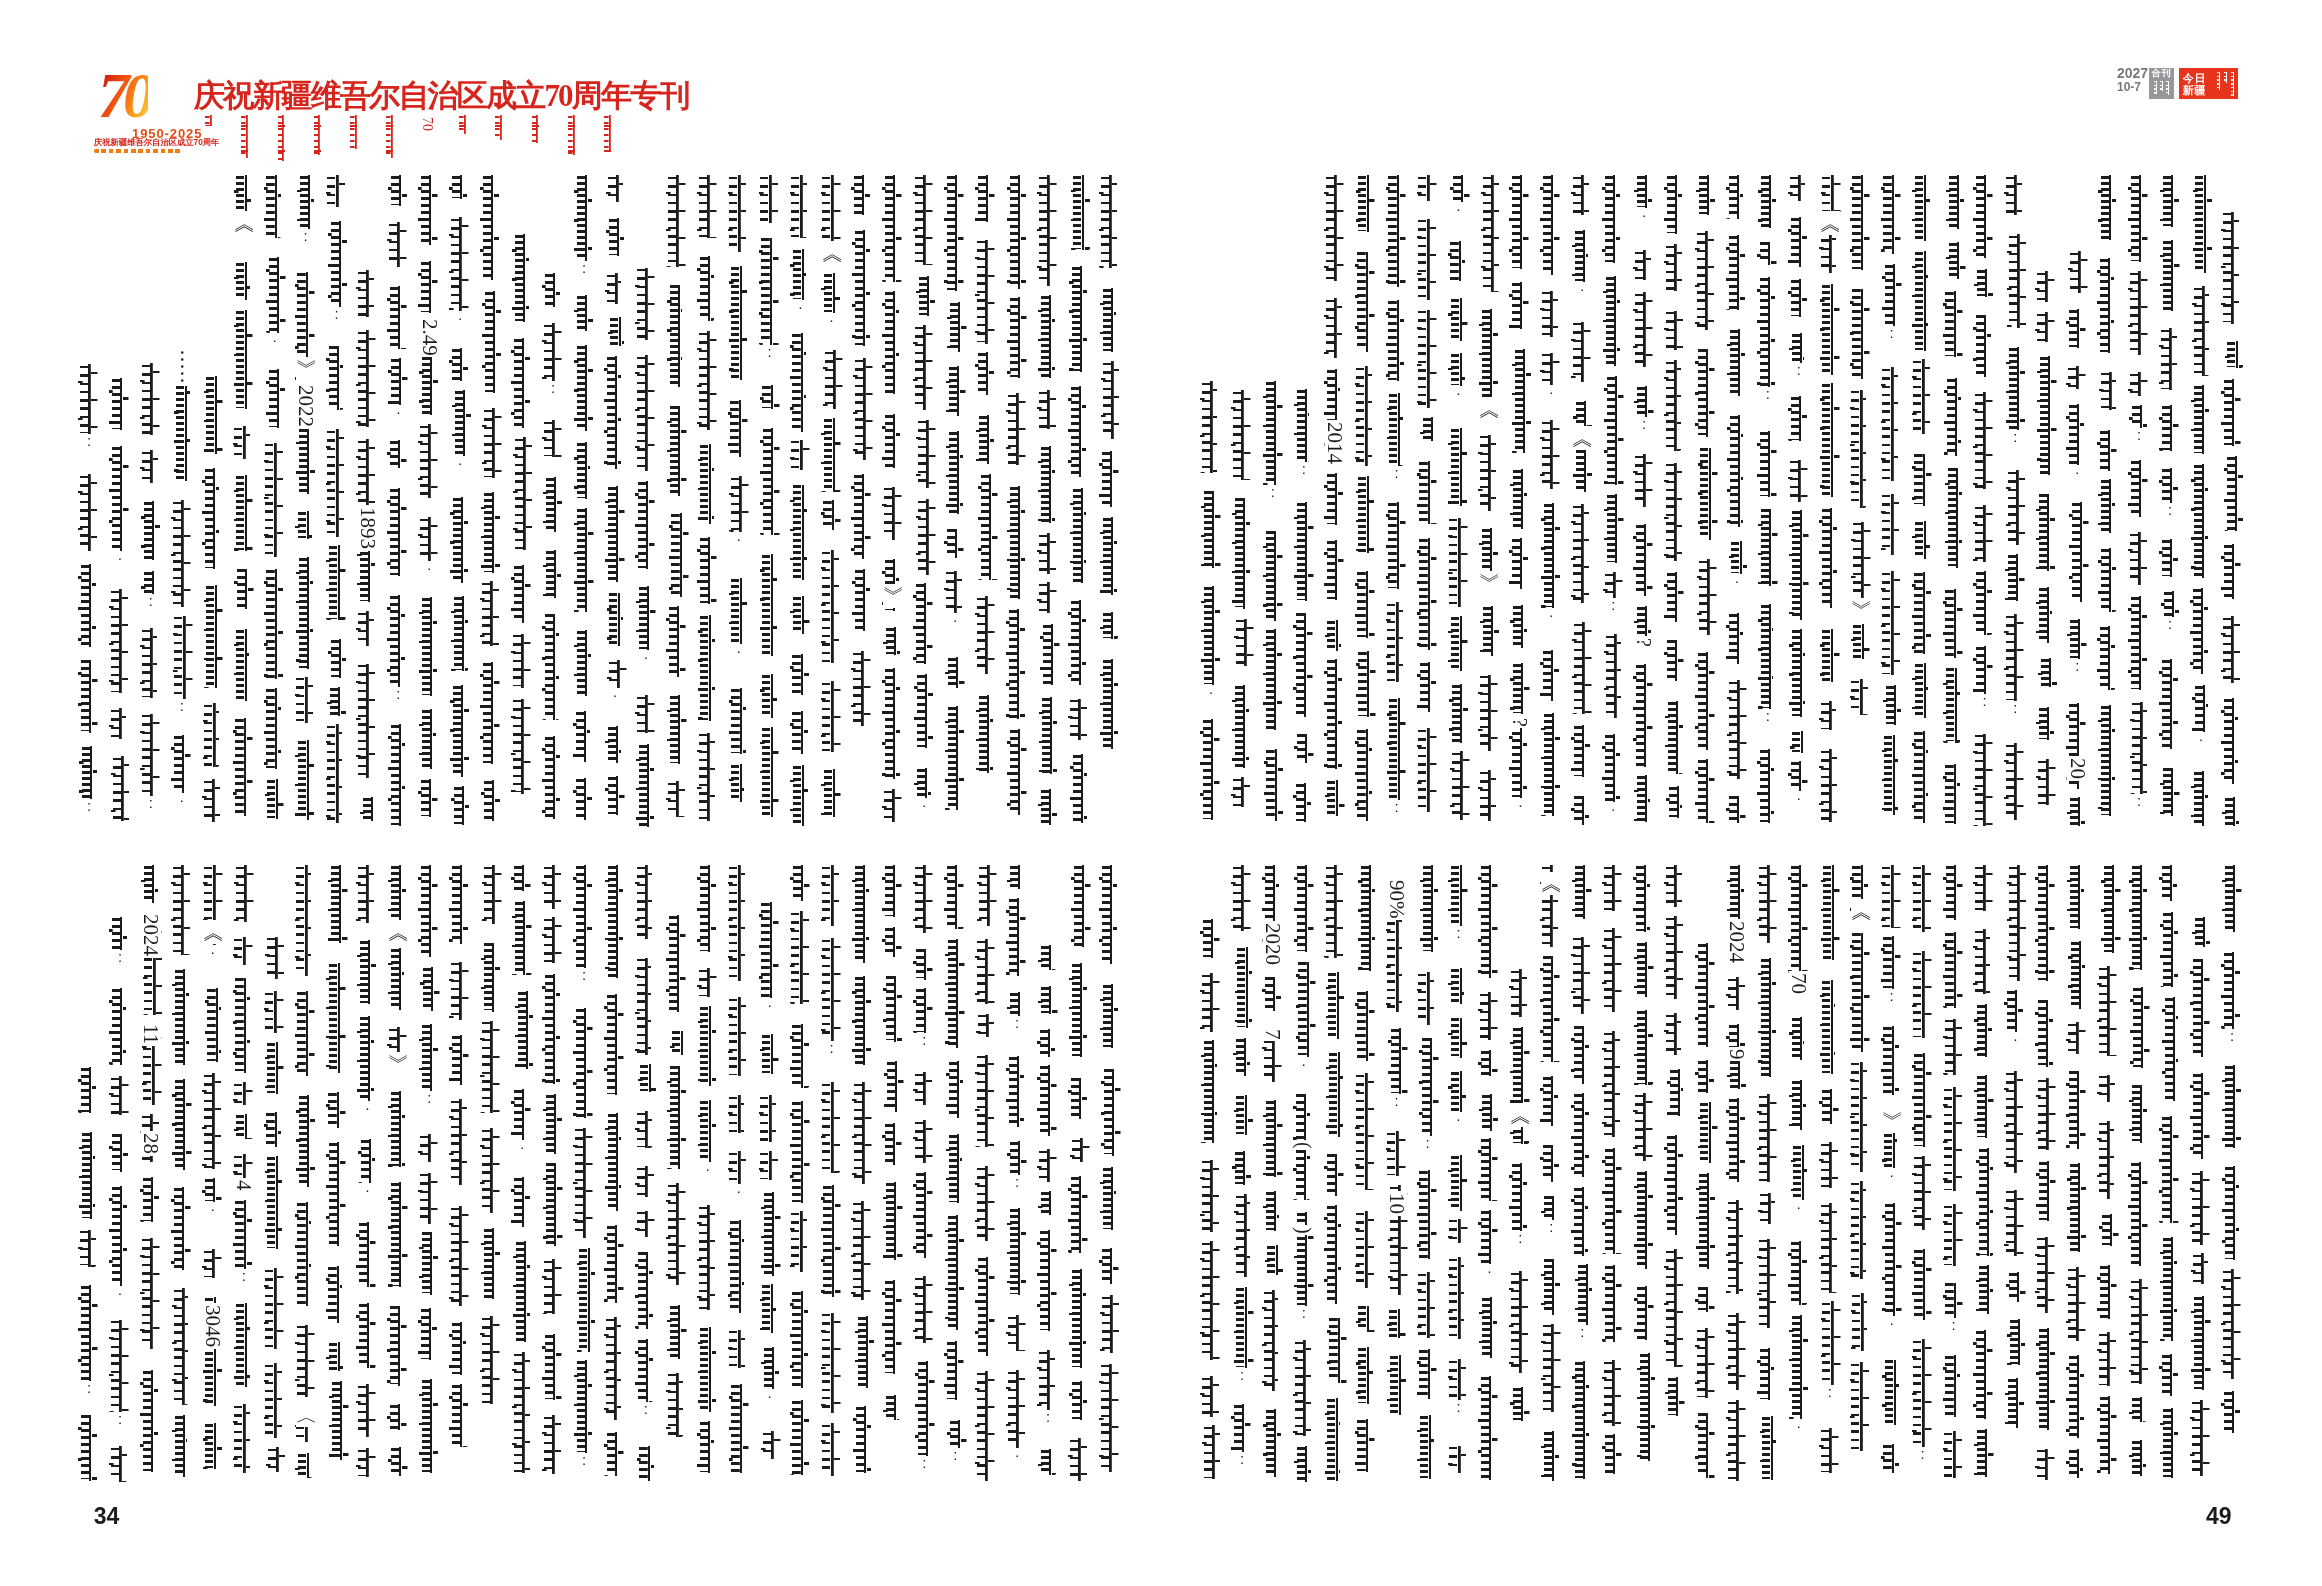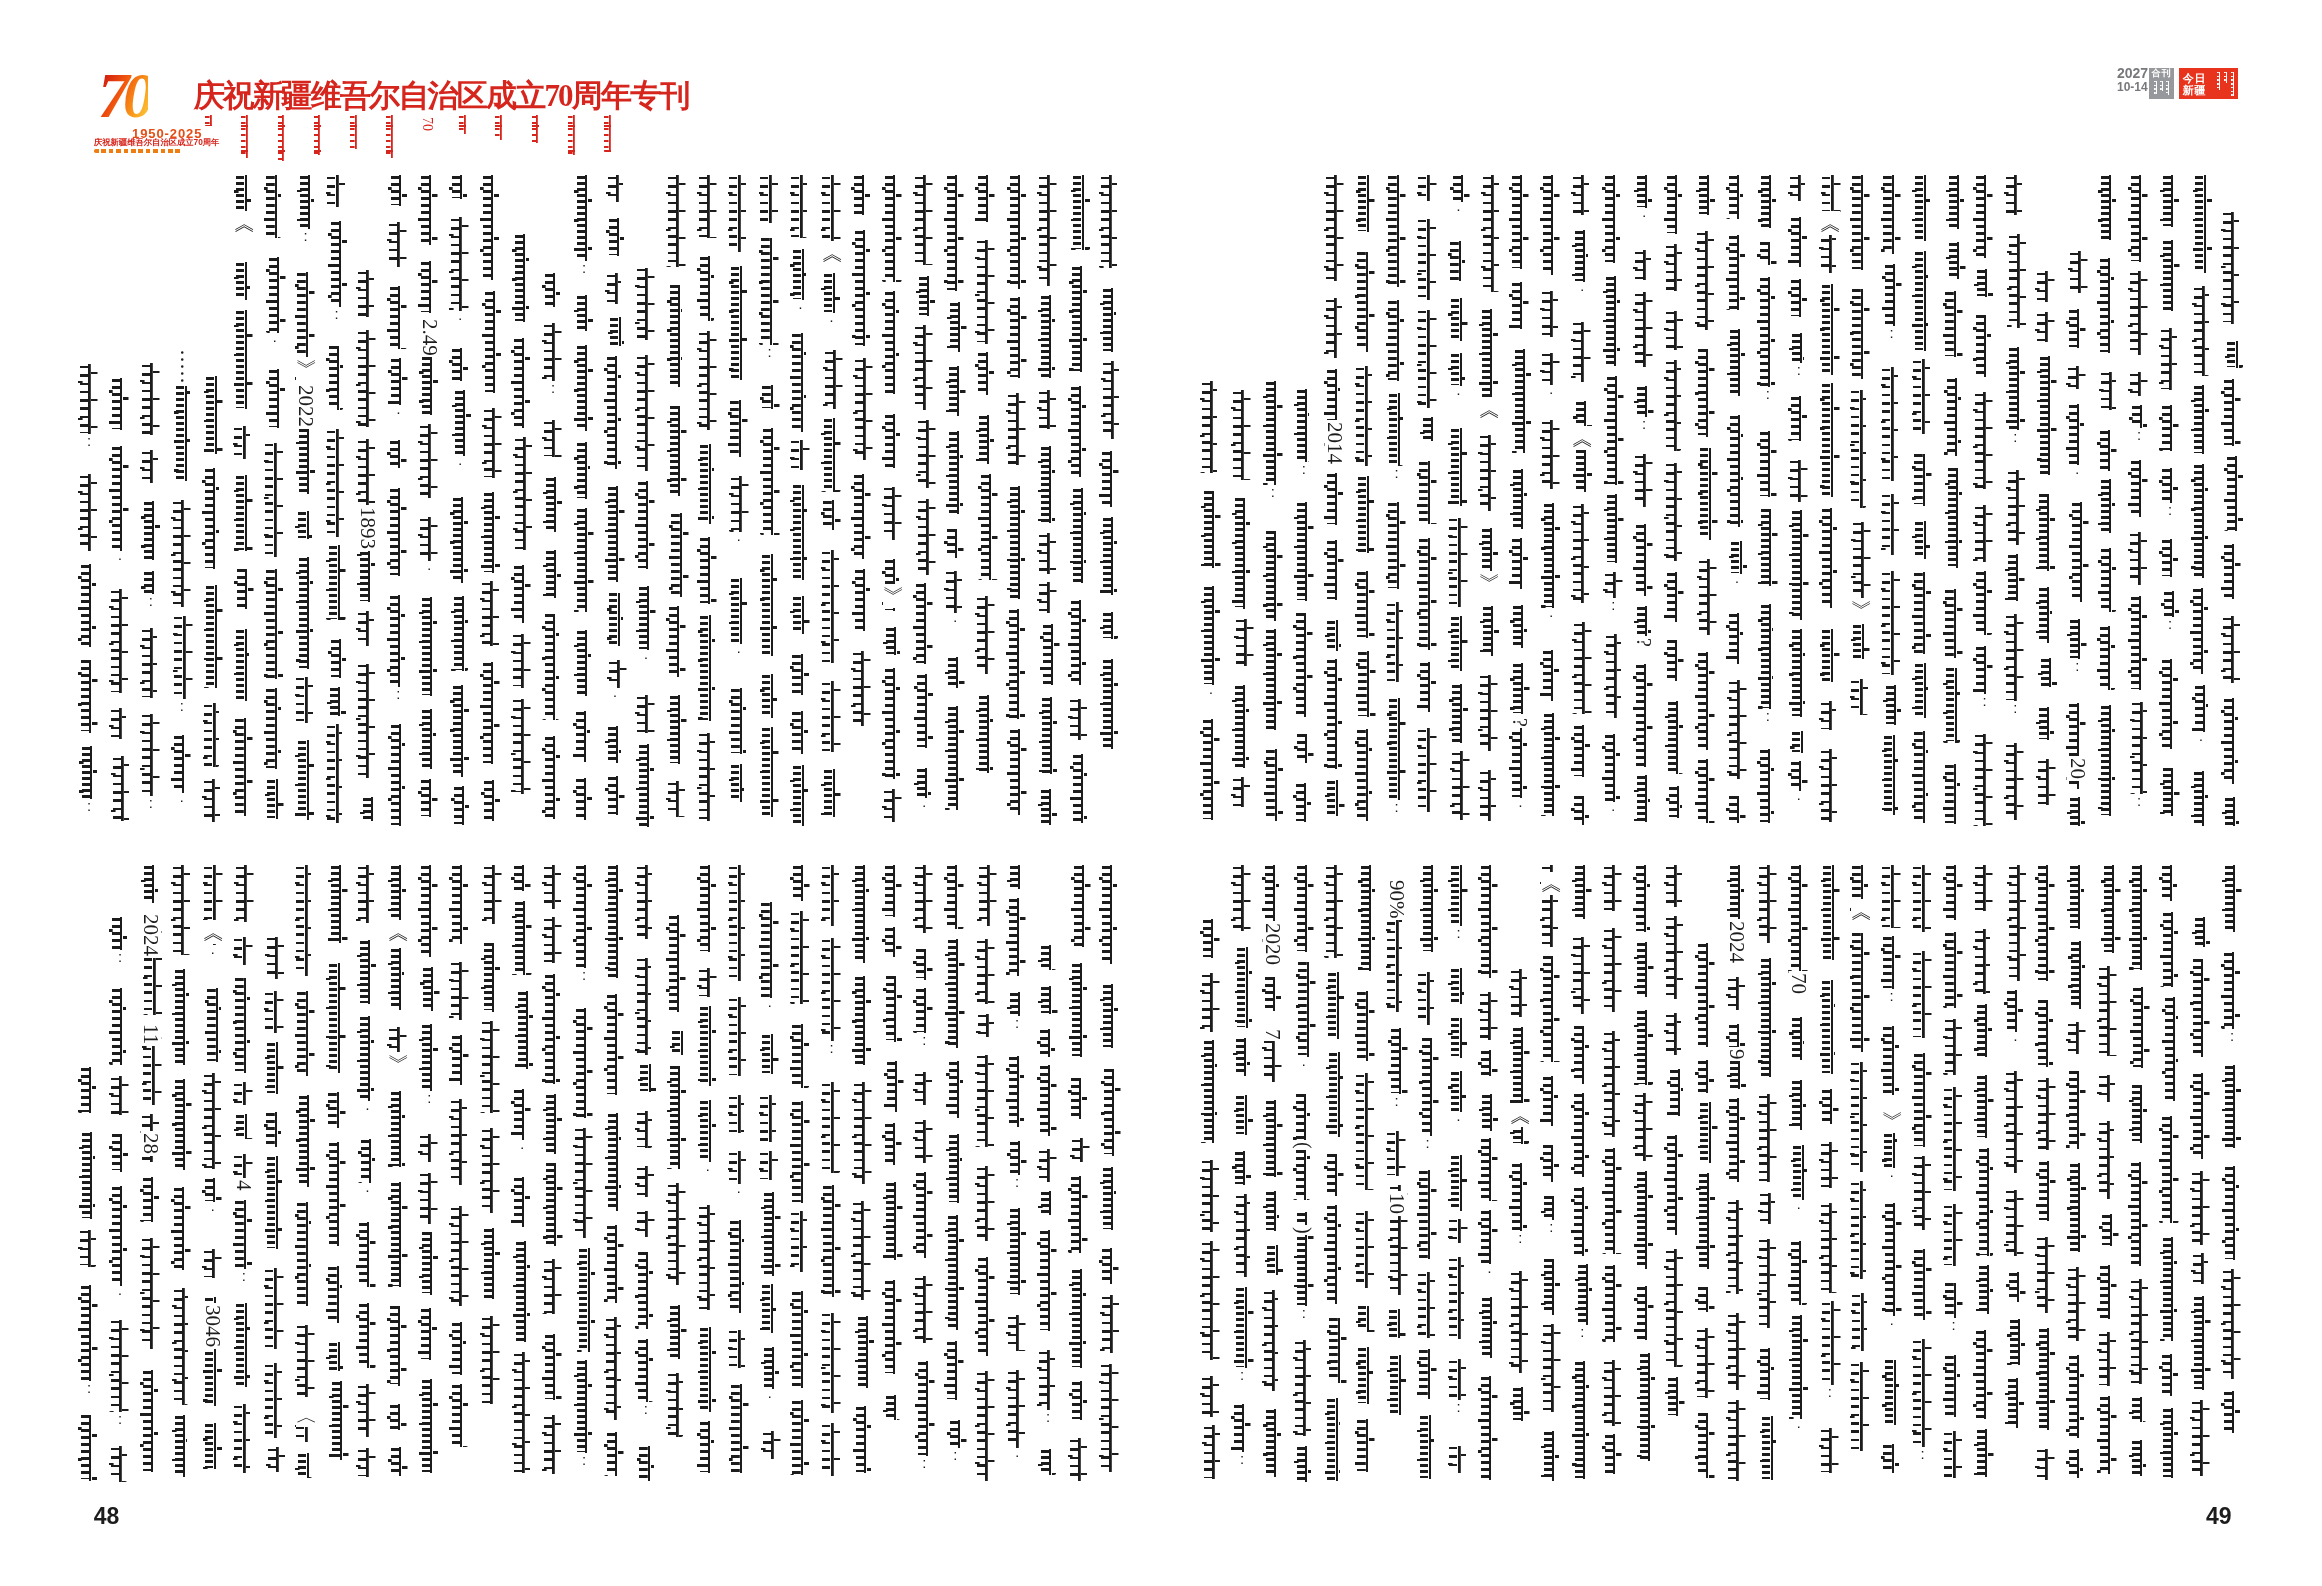--- a/index.html
+++ b/index.html
@@ -109,7 +109,7 @@
 
     <div class="issue-date">
       <div class="y">2027</div>
-      <div class="m">10-14</div>
+      <div class="m">10-7</div>
     </div>
     <div class="hekan-block">
       <div class="hk">合刊</div>

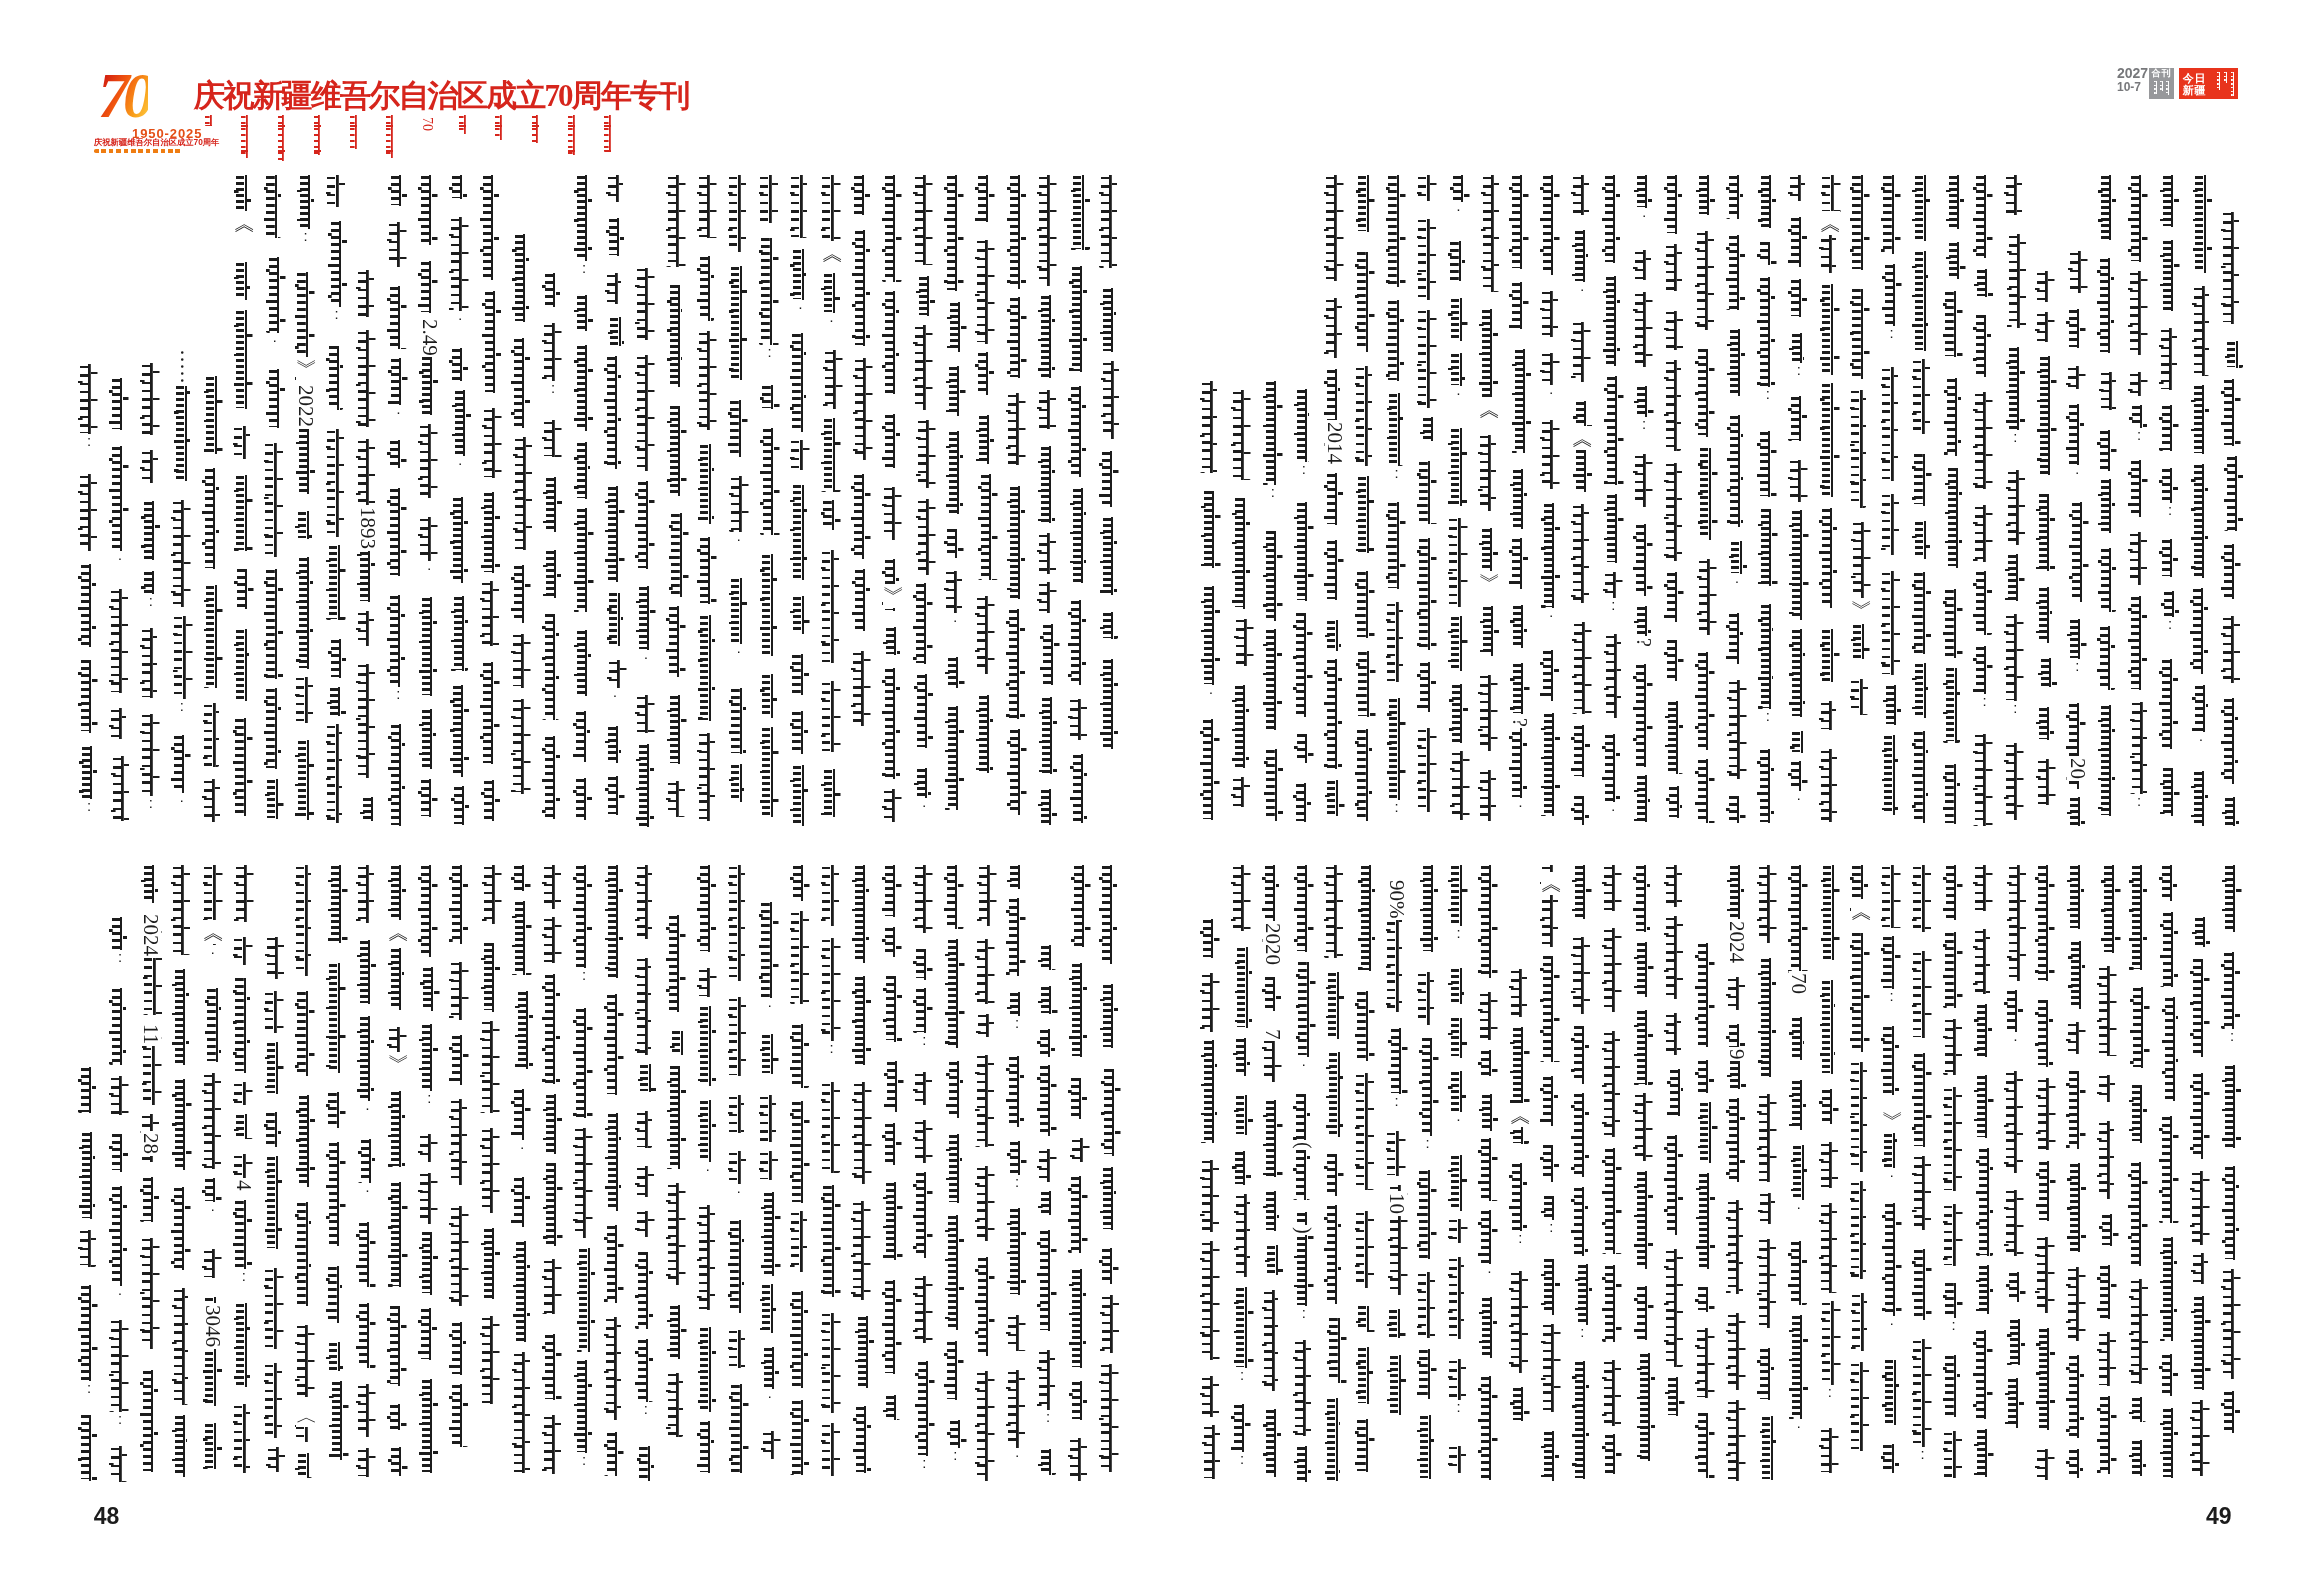--- a/index.html
+++ b/index.html
@@ -1329,7 +1329,7 @@
           <div style="height: 19.4px;"></div>
         </div>
       </div>
-    <div class="pagenum pn-left">48</div>
+    <div class="pagenum pn-left">34</div>
   </section>
 
   <section class="page page-right">

